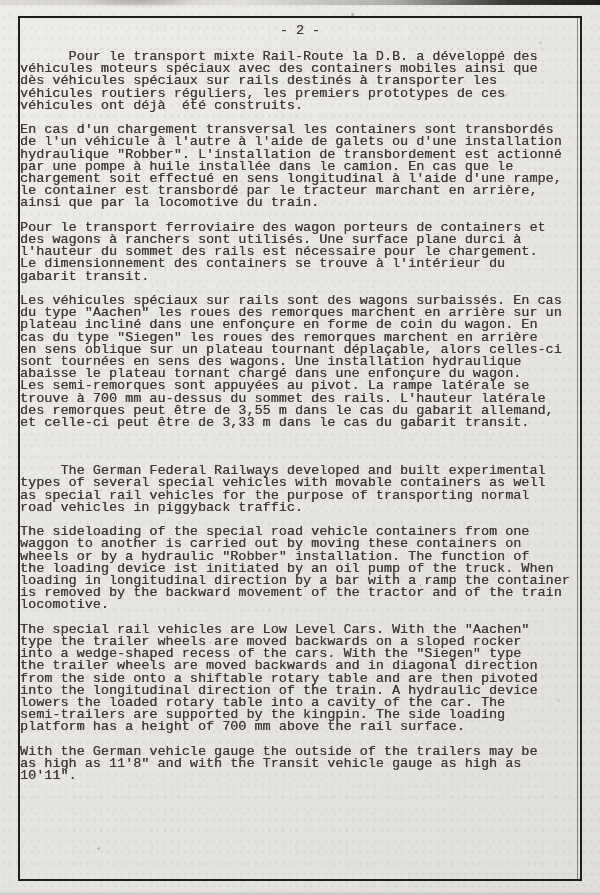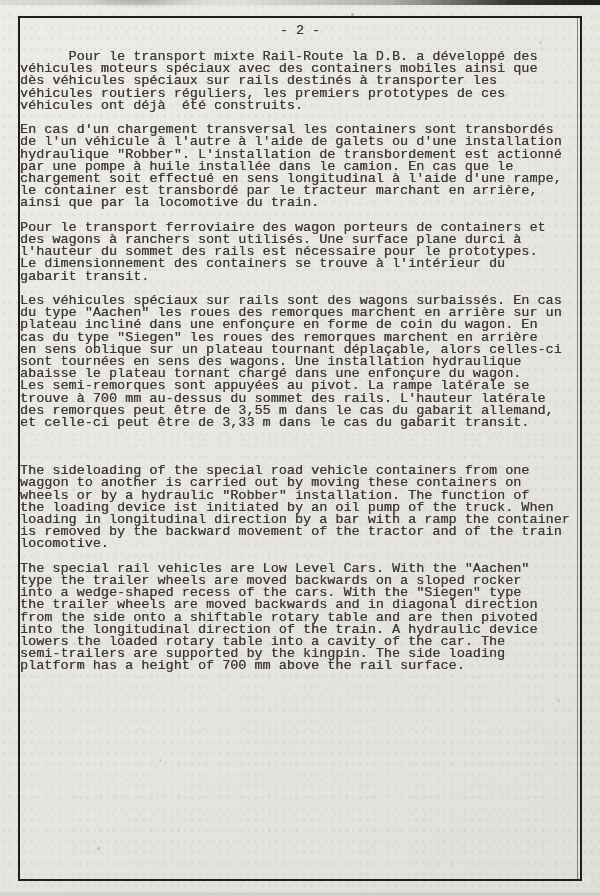--- a/index.html
+++ b/index.html
@@ -152,7 +152,7 @@
 ainsi que par la locomotive du train.</p>
         <p>Pour le transport ferroviaire des wagon porteurs de containers et
 des wagons à ranchers sont utilisés. Une surface plane durci à
-l'hauteur du sommet des rails est nécessaire pour le prototypes.
+l'hauteur du sommet des rails est nécessaire pour le chargement.
 Le dimensionnement des containers se trouve à l'intérieur du
 gabarit transit.</p>
         <p>Les véhicules spéciaux sur rails sont des wagons surbaissés. En cas

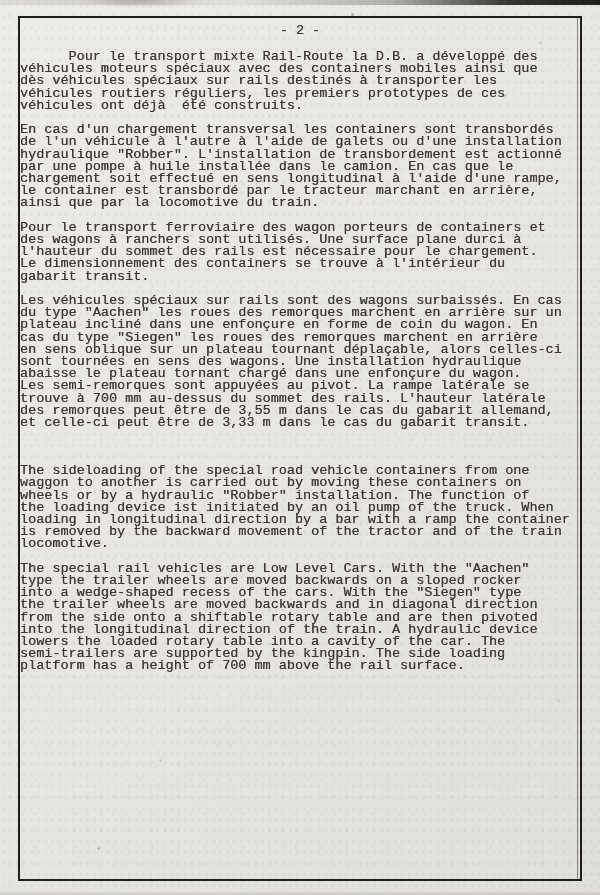--- a/index.html
+++ b/index.html
@@ -169,6 +169,10 @@
       </section>
 
       <section class="english">
+        <p>     The German Federal Railways developed and built experimental
+types of several special vehicles with movable containers as well
+as special rail vehicles for the purpose of transporting normal
+road vehicles in piggyback traffic.</p>
         <p>The sideloading of the special road vehicle containers from one
 waggon to another is carried out by moving these containers on
 wheels or by a hydraulic "Robber" installation. The function of

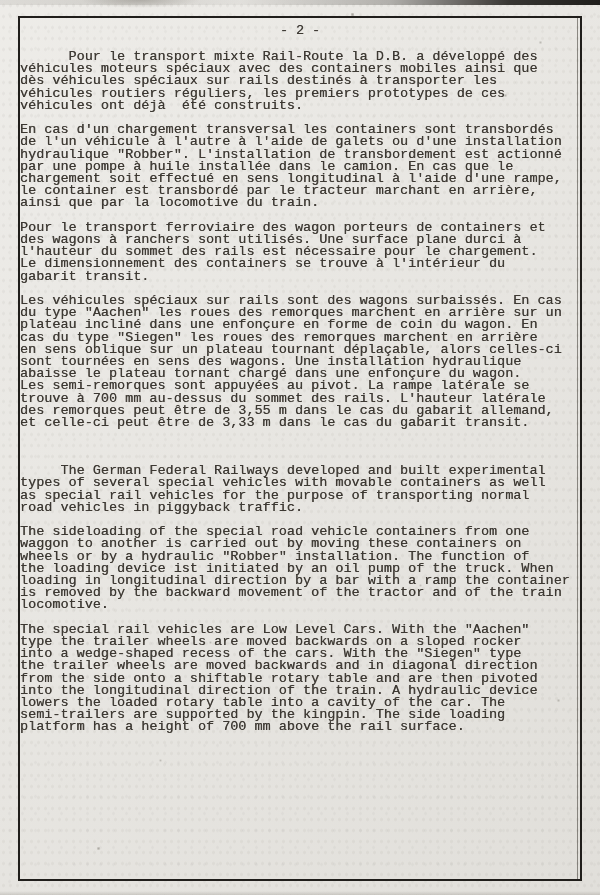--- a/index.html
+++ b/index.html
@@ -189,6 +189,9 @@
 lowers the loaded rotary table into a cavity of the car. The
 semi-trailers are supported by the kingpin. The side loading
 platform has a height of 700 mm above the rail surface.</p>
+        <p>With the German vehicle gauge the outside of the trailers may be
+as high as 11'8" and with the Transit vehicle gauge as high as
+10'11".</p>
       </section>
     </div>
   </div>

